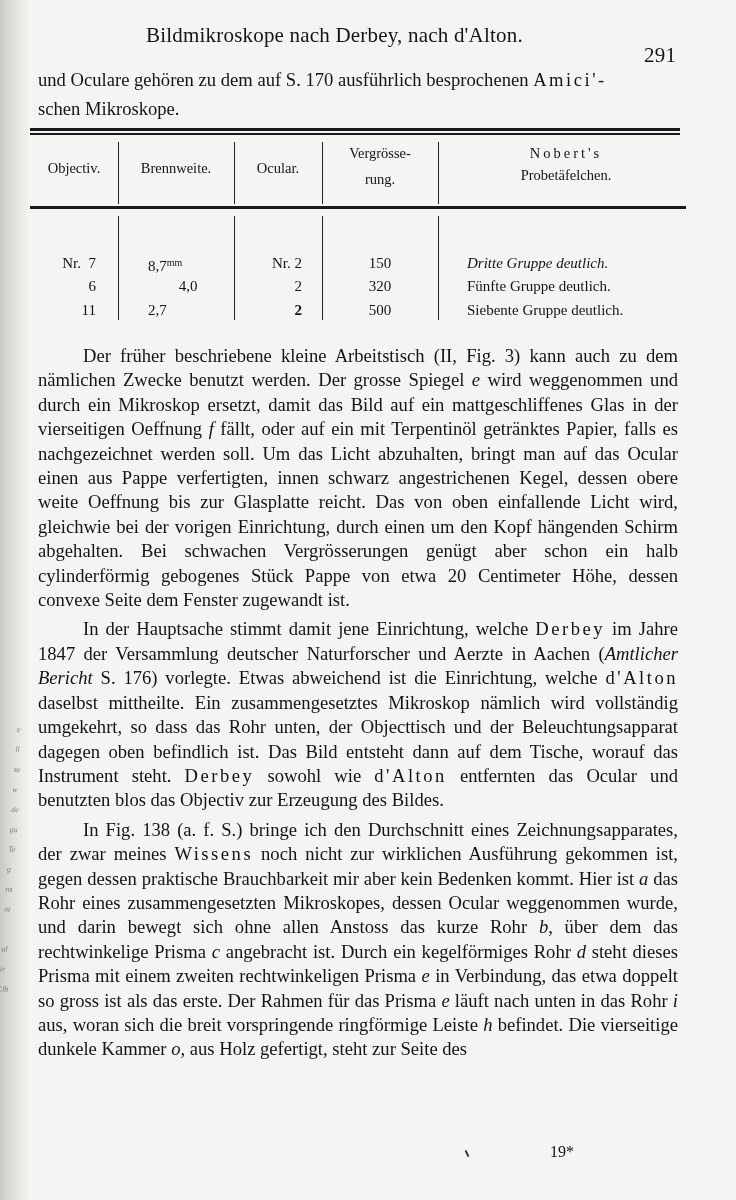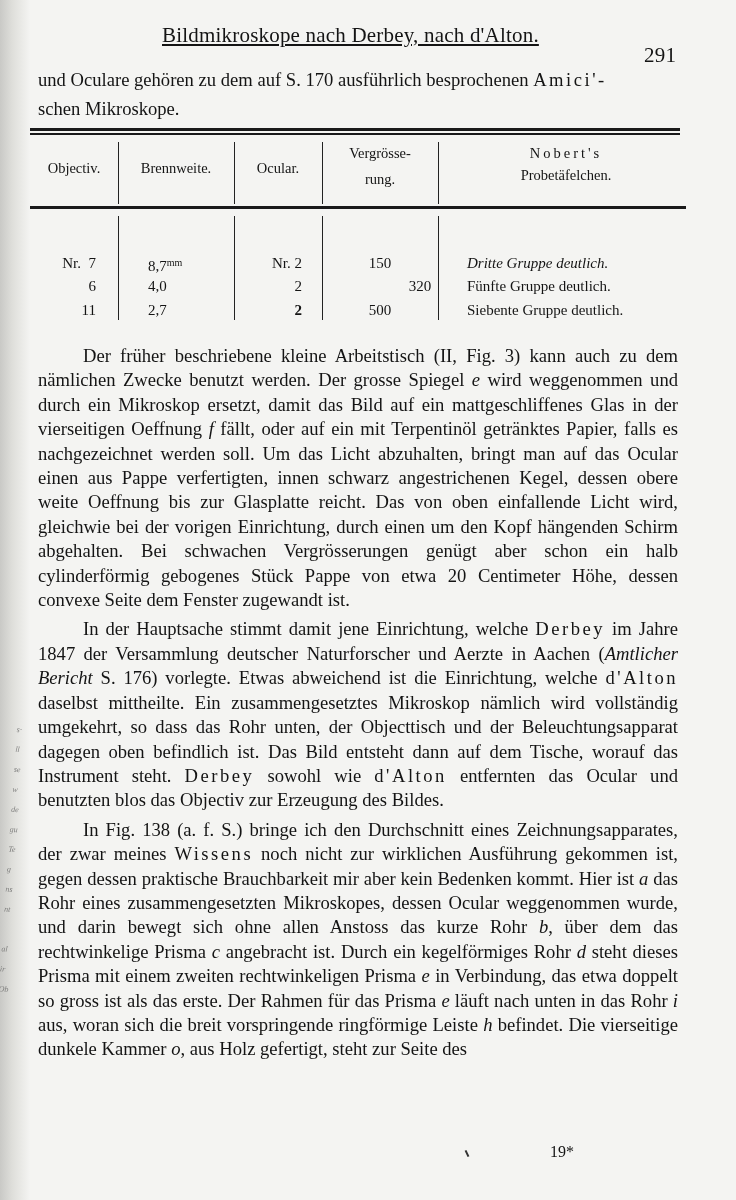--- a/index.html
+++ b/index.html
@@ -23,7 +23,7 @@
       position: absolute; top: 23px; left: 0; width: 736px; height: 26px;
       font-size: 21px; letter-spacing: 0.2px;
     }
-    .header .title { position: absolute; left: 162px; top: 0; text-decoration: underline; }
+    .header .title { position: absolute; left: 146px; top: 0; }
     .header .pageno { position: absolute; left: 644px; top: 0; margin-top: 20px; }
     .text {
       position: absolute; left: 33px; width: 650px;

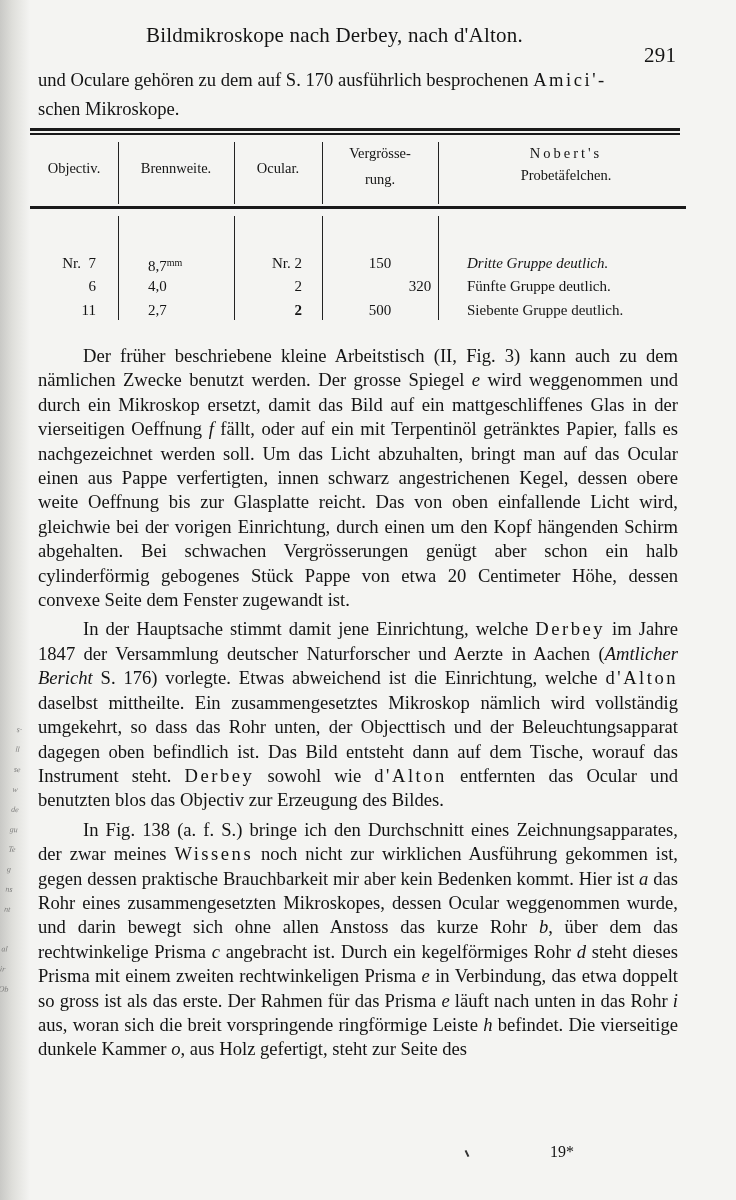--- a/index.html
+++ b/index.html
@@ -102,7 +102,7 @@
   <div class="cell row" style="left:437px;width:219px;top:97px;text-align:left;font-style:italic;">Dritte Gruppe deutlich.</div>
 
   <div class="cell row" style="left:12px;width:54px;top:120px;text-align:right;">6</div>
-  <div class="cell row" style="left:118px;width:80px;top:120px;text-align:left;">4,0</div>
+  <div class="cell row" style="left:118px;width:80px;top:120px;text-align:center;">4,0</div>
   <div class="cell row" style="left:222px;width:50px;top:120px;text-align:right;">2</div>
   <div class="cell row" style="left:292px;width:116px;top:120px;padding-left:40px;">320</div>
   <div class="cell row" style="left:437px;width:219px;top:120px;text-align:left;">Fünfte Gruppe deutlich.</div>

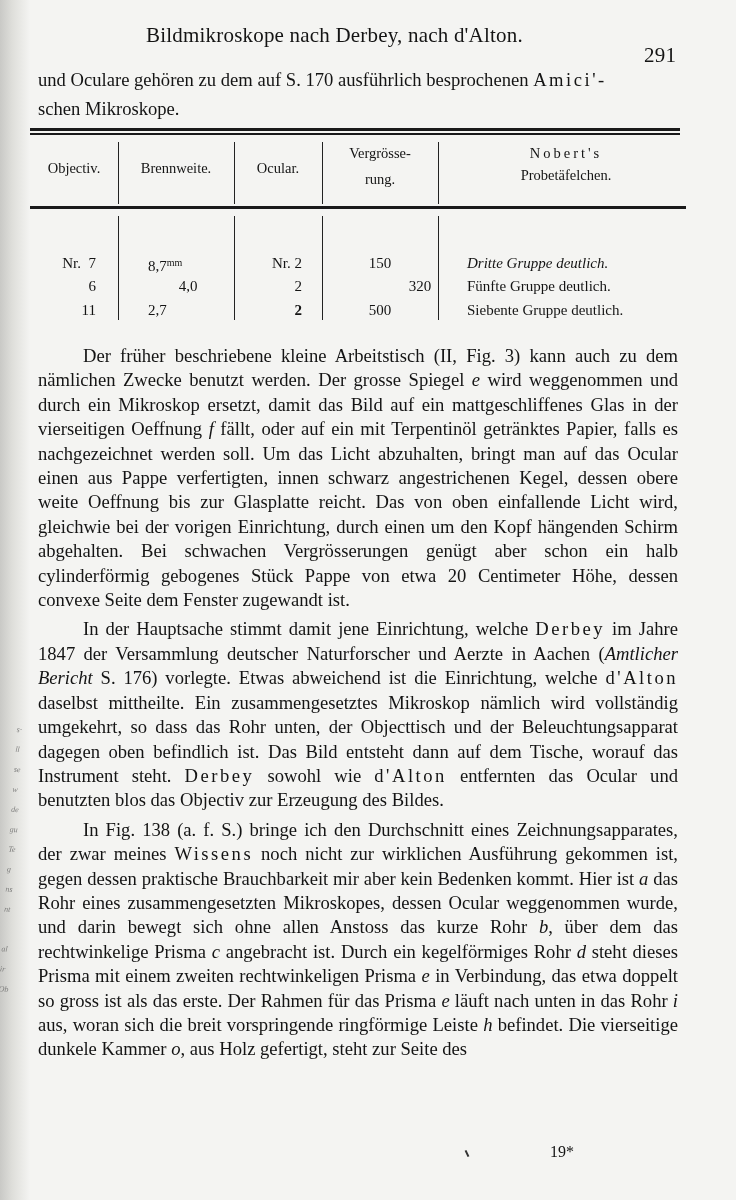--- a/index.html
+++ b/index.html
@@ -104,7 +104,7 @@
   <div class="cell row" style="left:12px;width:54px;top:120px;text-align:right;">6</div>
   <div class="cell row" style="left:118px;width:80px;top:120px;text-align:center;">4,0</div>
   <div class="cell row" style="left:222px;width:50px;top:120px;text-align:right;">2</div>
-  <div class="cell row" style="left:292px;width:116px;top:120px;padding-left:40px;">320</div>
+  <div class="cell row" style="left:292px;width:116px;top:120px;">320</div>
   <div class="cell row" style="left:437px;width:219px;top:120px;text-align:left;">Fünfte Gruppe deutlich.</div>
 
   <div class="cell row" style="left:12px;width:54px;top:144px;text-align:right;">11</div>

